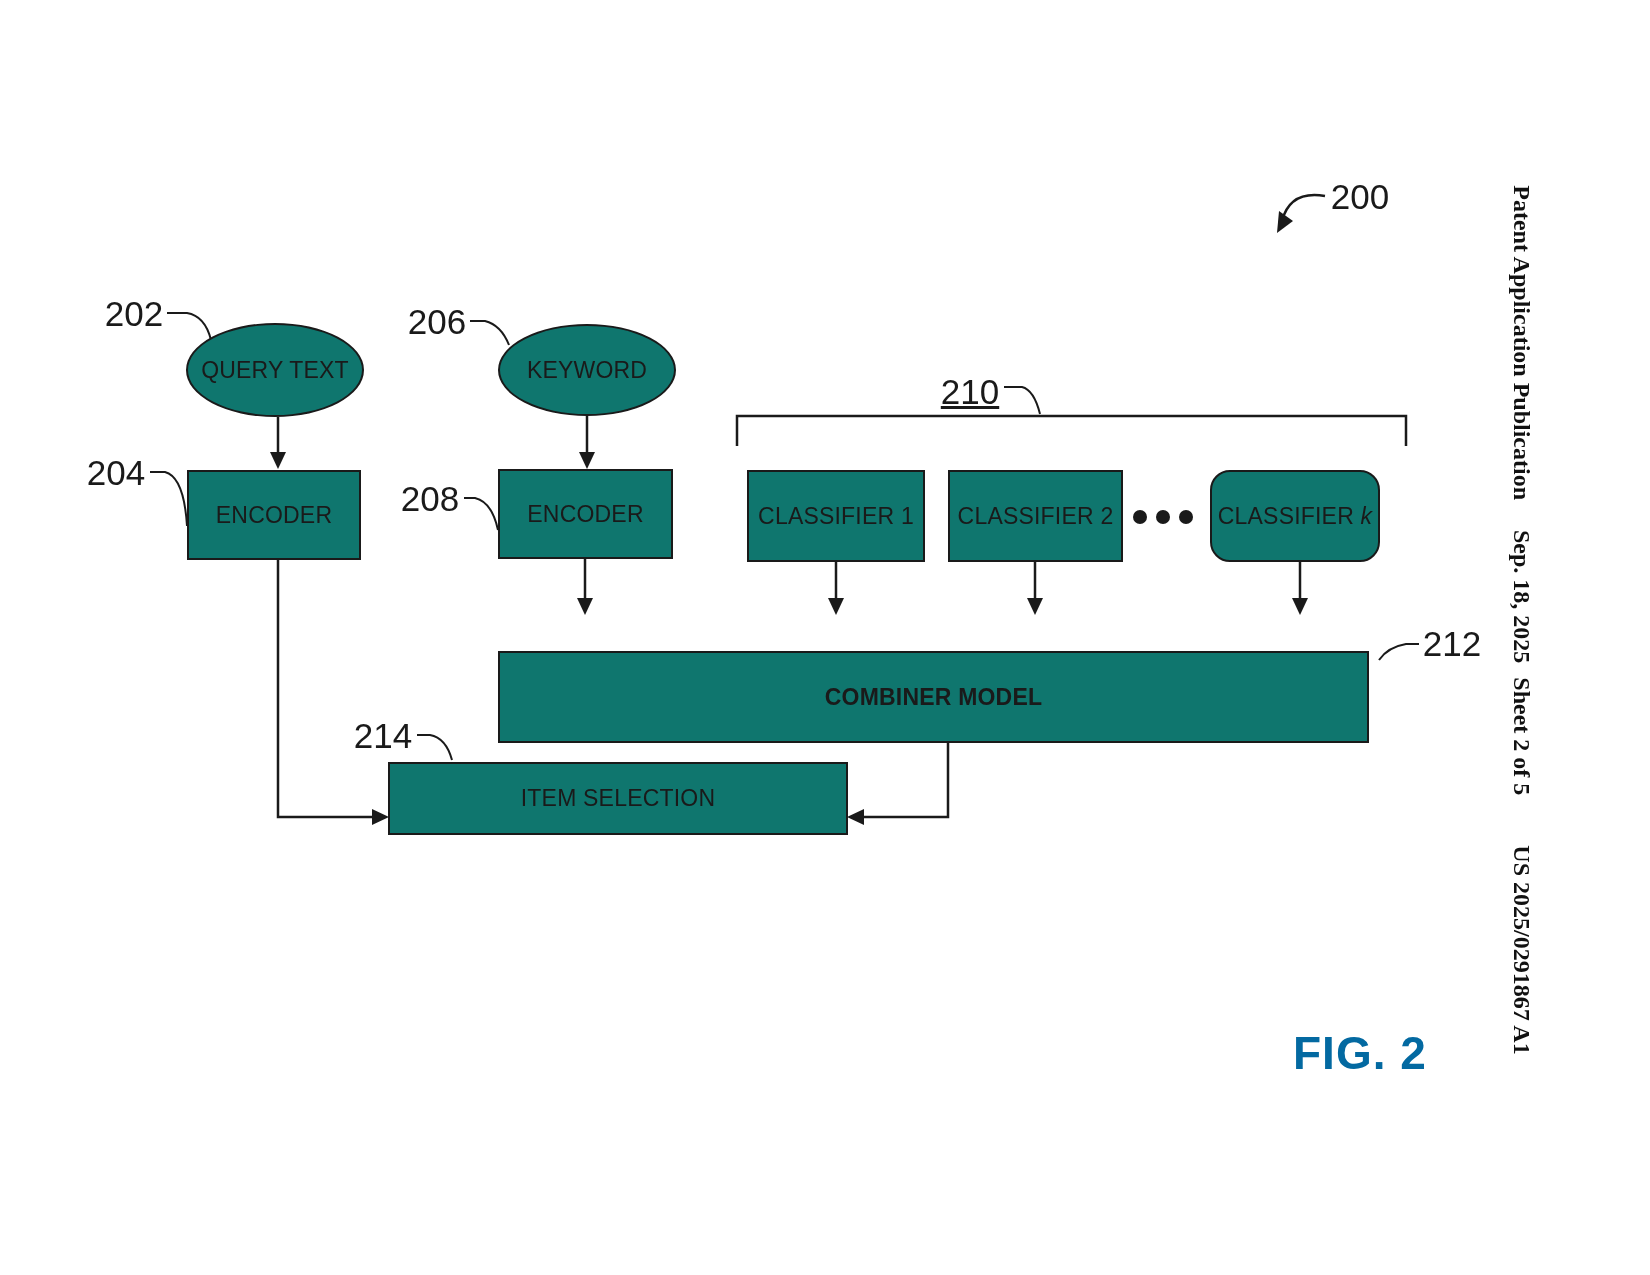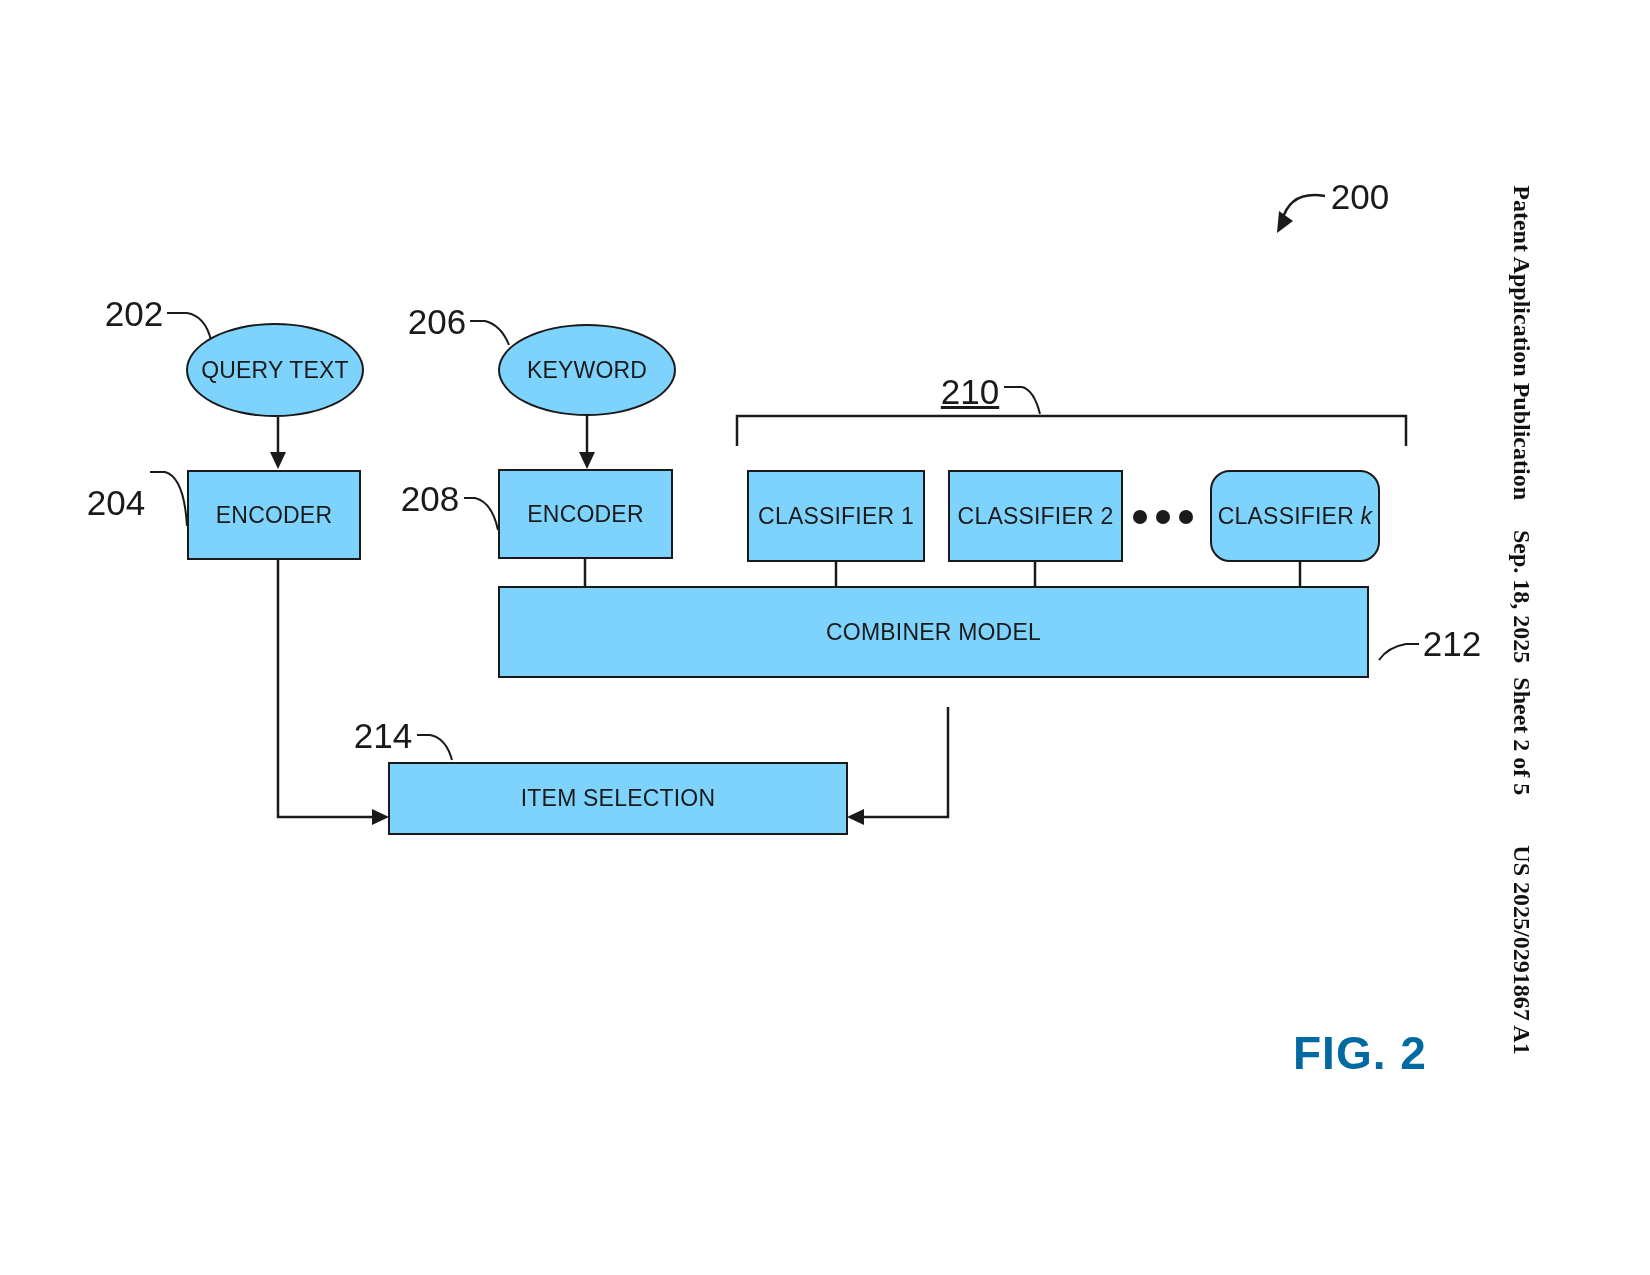--- a/index.html
+++ b/index.html
@@ -9,7 +9,7 @@
   }
   .linework { position:absolute; left:0; top:0; width:1650px; height:1275px; }
   .node {
-    position:absolute; box-sizing:border-box; background:#7dd3fc;
+    position:absolute; box-sizing:border-box; background:#0f766e;
     border:2.5px solid #1a1a1a; display:flex; align-items:center; justify-content:center;
     font-size:23px; letter-spacing:0.2px; text-align:center; color:#1a1a1a;
   }

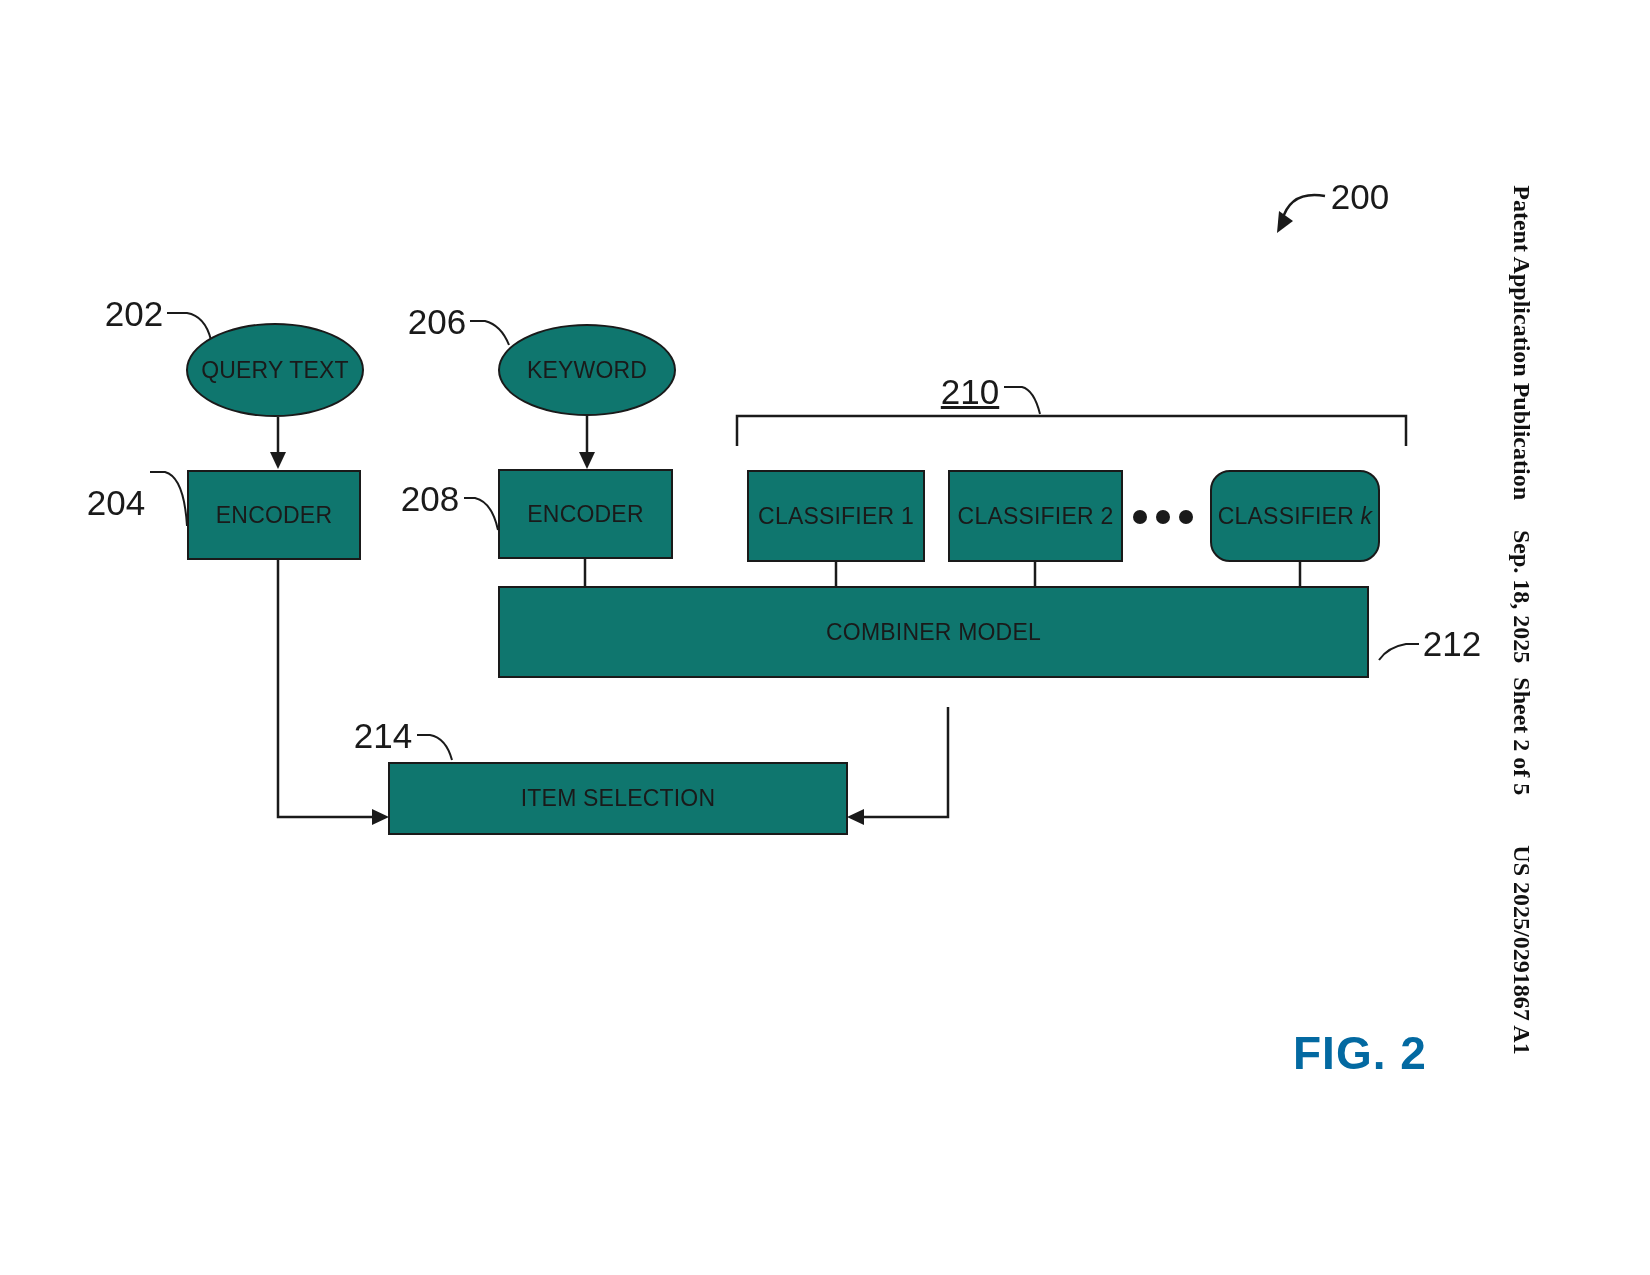--- a/index.html
+++ b/index.html
@@ -133,7 +133,7 @@
   </div>
 
   <div class="ref" style="left:134px; top:314px;">202</div>
-  <div class="ref" style="left:116px; top:473px;margin-top:30px;">204</div>
+  <div class="ref" style="left:116px; top:473px;">204</div>
   <div class="ref" style="left:437px; top:322px;">206</div>
   <div class="ref" style="left:430px; top:499px;">208</div>
   <div class="ref" style="left:970px; top:392px;text-decoration:underline;">210</div>

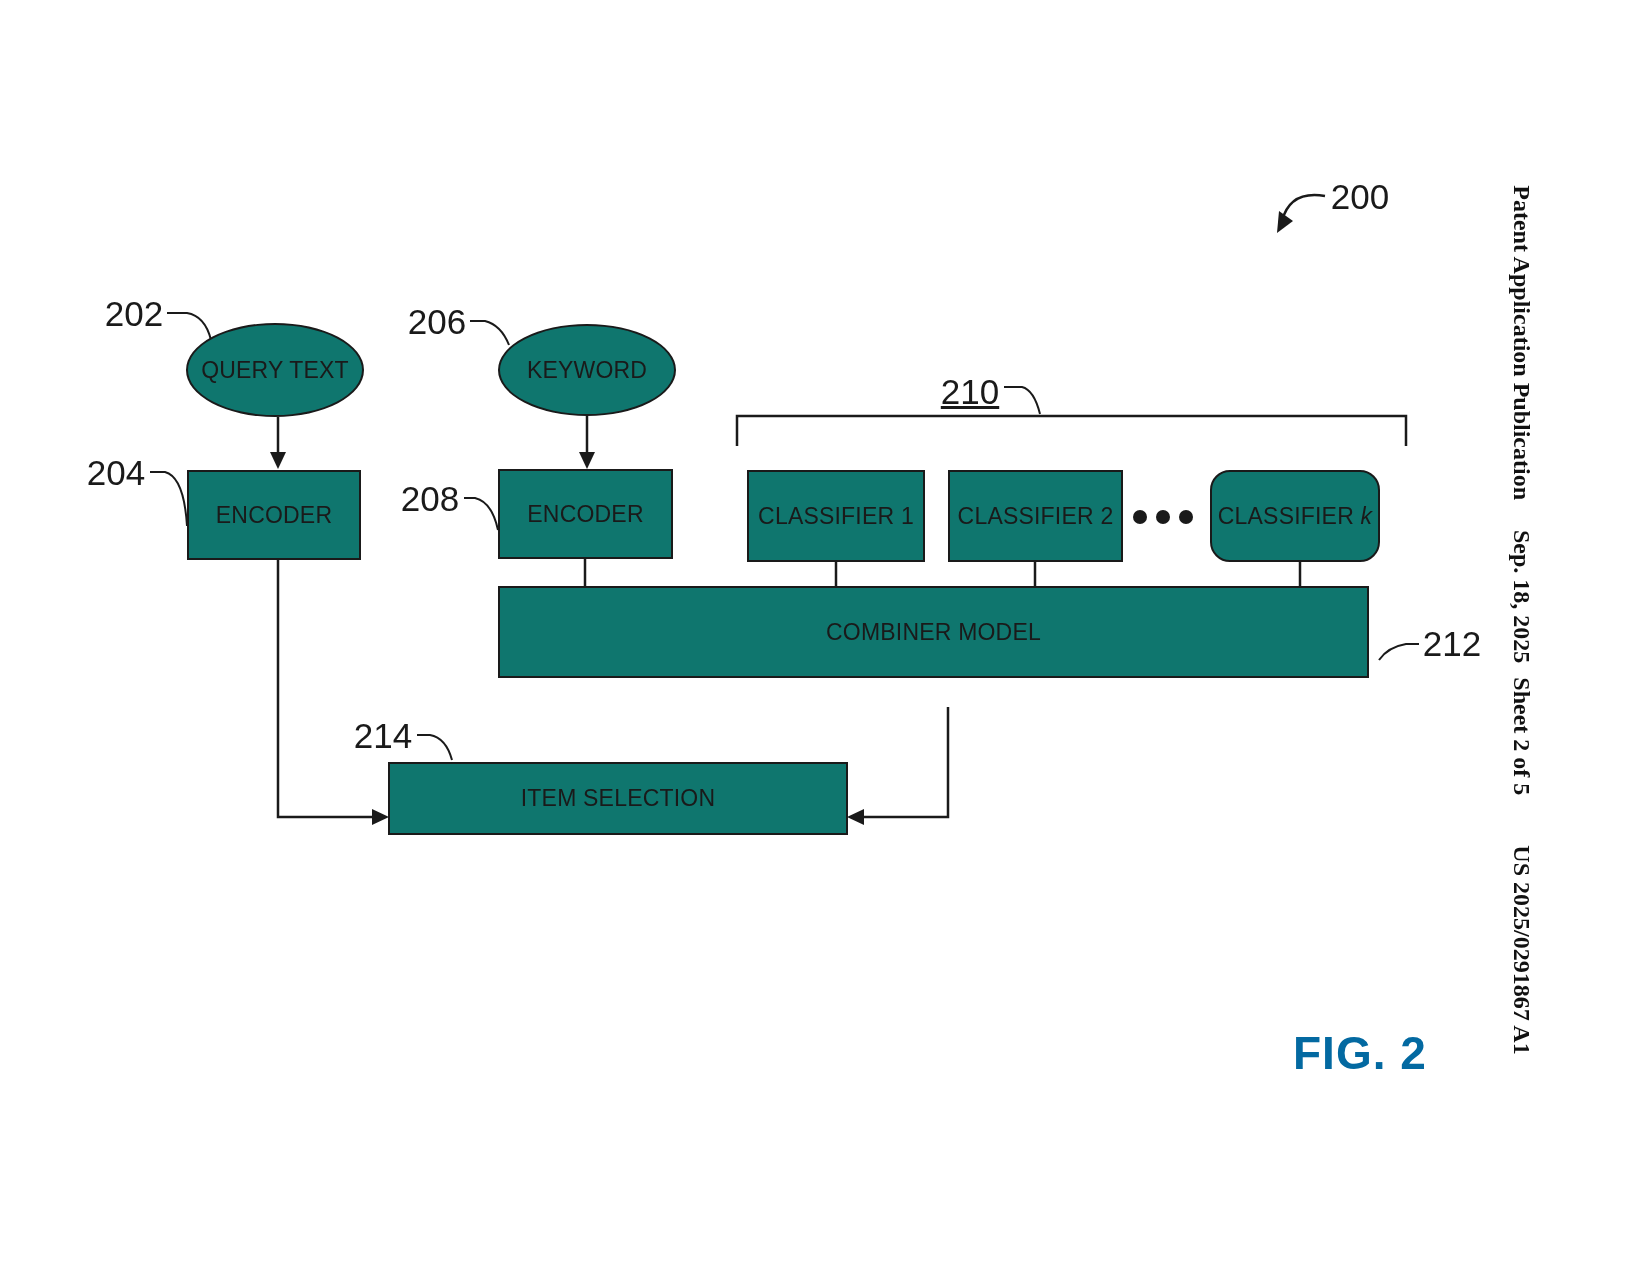--- a/index.html
+++ b/index.html
@@ -124,7 +124,7 @@
     <span><span>CLASSIFIER </span><i>k</i></span>
   </div>
 
-  <div class="node" style="left:498px; top:586px; width:871px; height:92px;">
+  <div class="node" style="left:498px; top:651px; width:871px; height:92px;font-weight:bold;">
     <span>COMBINER MODEL</span>
   </div>
 

